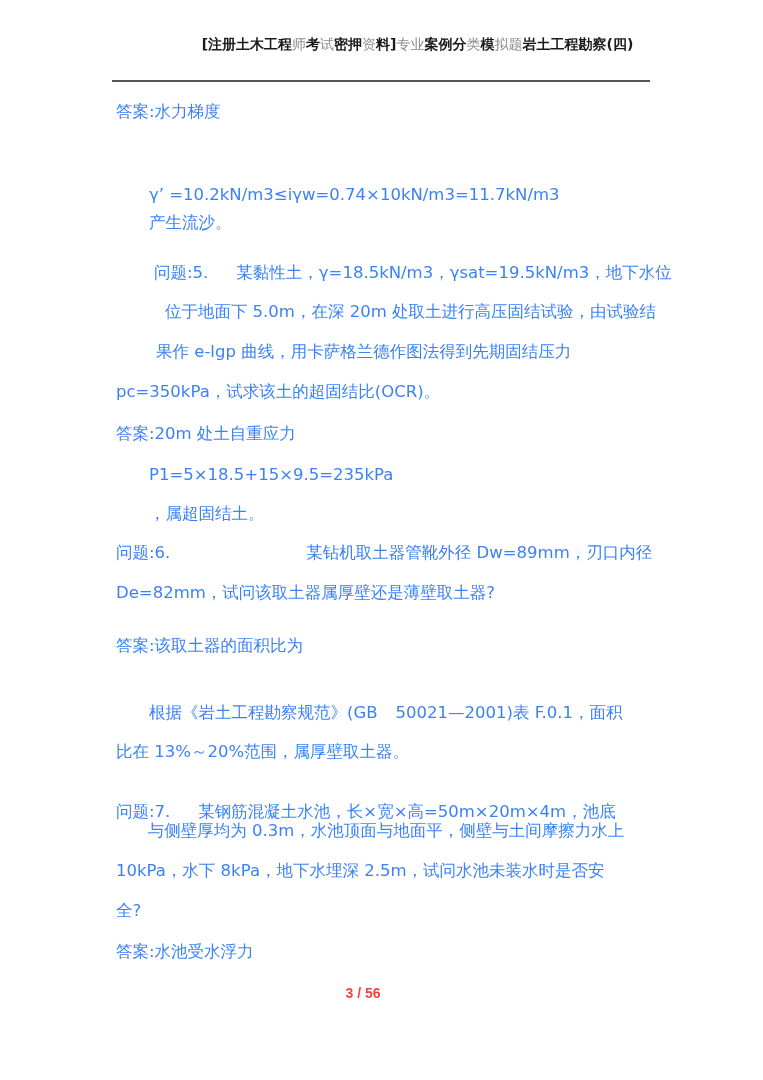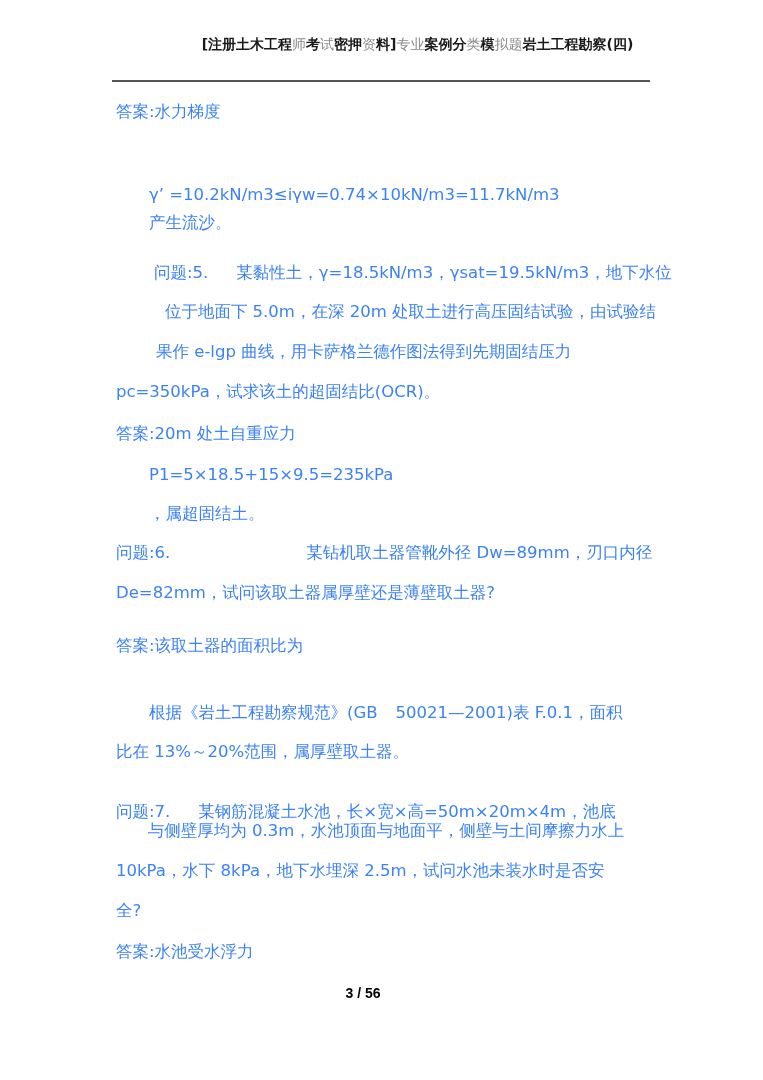--- a/index.html
+++ b/index.html
@@ -59,7 +59,7 @@
       font-family: "Liberation Sans", sans-serif;
       font-weight: bold;
       font-size: 14px;
-      color: #000000;
+      color: #ef4444;
     }
     .gap-lg { display: inline-block; width: 28px; }
     .gap-xl { display: inline-block; width: 68px; }

